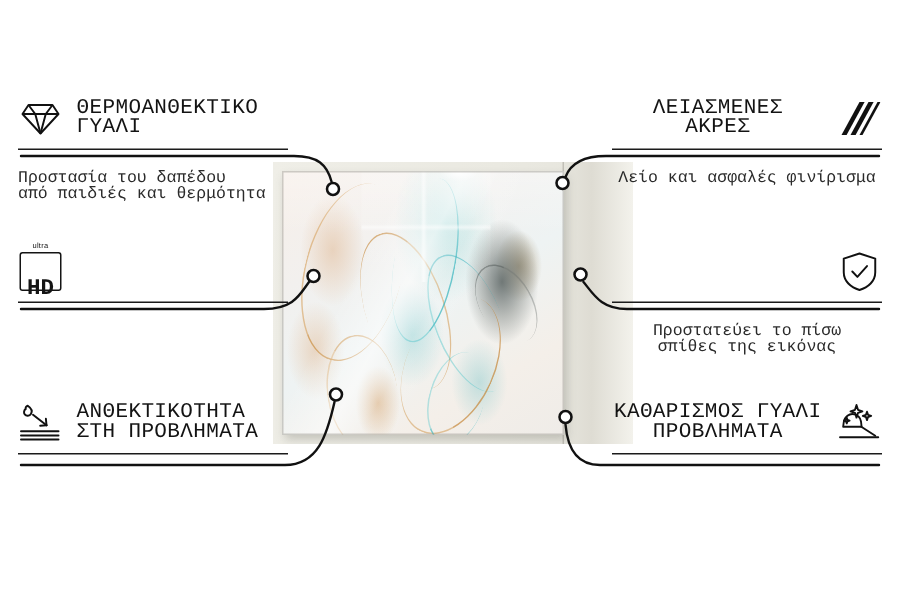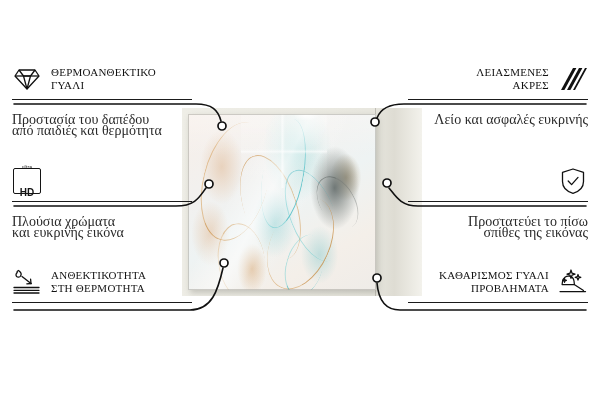--- a/index.html
+++ b/index.html
@@ -223,11 +223,11 @@
   .f-icon svg { display: block; }
 
   .f-title {
-    font-size: 11px;
+    font-size: 14px;
     line-height: 13.5px;
     letter-spacing: 0.25px;
     color: #131313;
-    font-family: Liberation Serif, serif;
+    font-family: Liberation Mono, monospace;
     white-space: pre-line;
     flex: 1 1 auto;
   }

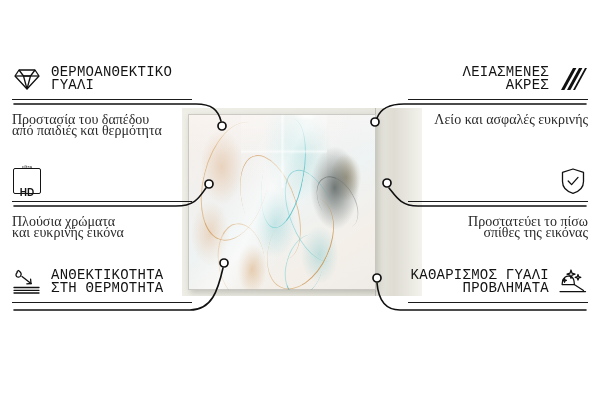--- a/index.html
+++ b/index.html
@@ -202,7 +202,7 @@
     width: 180px;
   }
   .feature.left  { left: 12px;  text-align: left; }
-  .feature.right { right: 12px; text-align: right; }
+  .feature.right { right: 12px; text-align: center; }
 
   .f-head {
     display: flex;

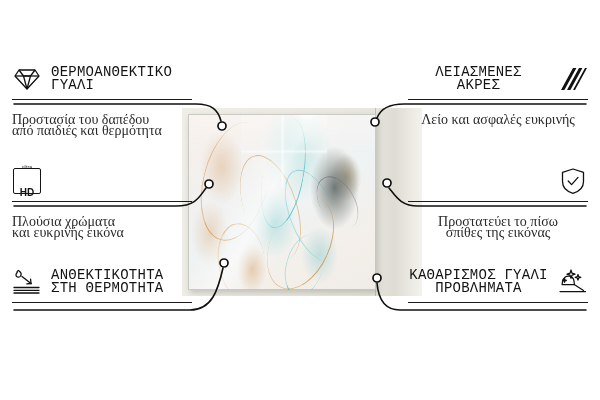--- a/index.html
+++ b/index.html
@@ -240,11 +240,11 @@
   }
 
   .f-sub {
-    font-size: 14px;
+    font-size: 11px;
     line-height: 11px;
     color: #2a2a2a;
     white-space: pre-line;
-    font-family: Liberation Serif, serif;
+    font-family: Liberation Mono, monospace;
     margin-top: 14px;
   }
 

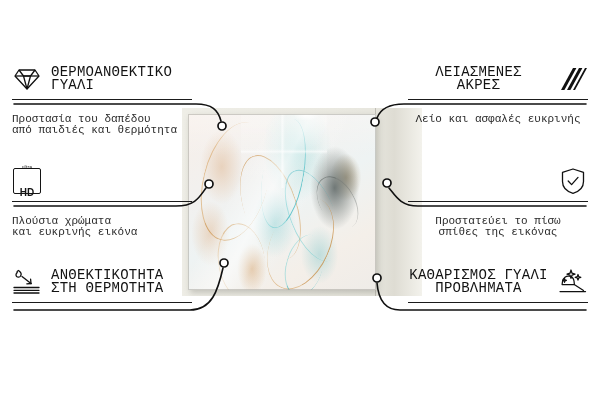--- a/index.html
+++ b/index.html
@@ -399,7 +399,7 @@
 ΑΚΡΕΣ</span>
     </div>
     <div class="f-rule"></div>
-    <div class="f-sub">Λείο και ασφαλές ευκρινής</div>
+    <div class="f-sub">Λείο και ασφαλές φινίρισμα</div>
   </div>
 
   <div class="feature right" id="feat-4">

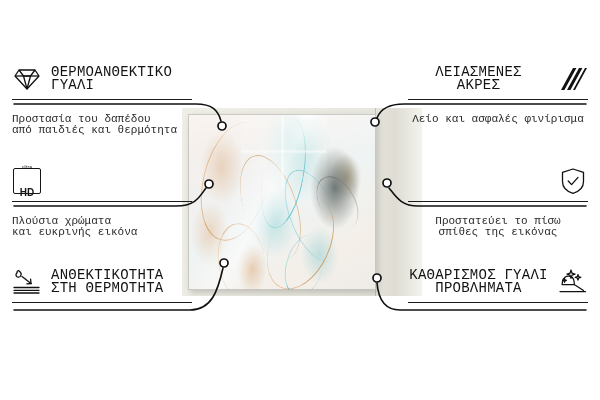--- a/index.html
+++ b/index.html
@@ -274,9 +274,9 @@
     color: #141414;
   }
   .hd-badge .t2 {
-    font-size: 10px;
+    font-size: 15px;
     font-weight: bold;
-    font-family: Liberation Sans, sans-serif;
+    font-family: Liberation Mono, monospace;
     color: #141414;
     margin-top: 18px;
   }

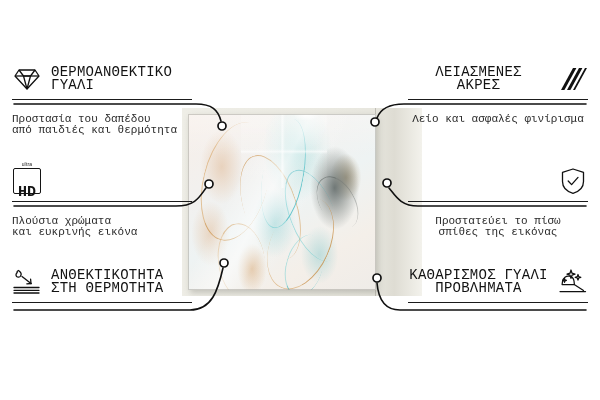--- a/index.html
+++ b/index.html
@@ -359,8 +359,6 @@
       </span>
     </div>
     <div class="f-rule"></div>
-    <div class="f-sub">Πλούσια χρώματα
-και ευκρινής εικόνα</div>
   </div>
 
   <div class="feature left" id="feat-2">

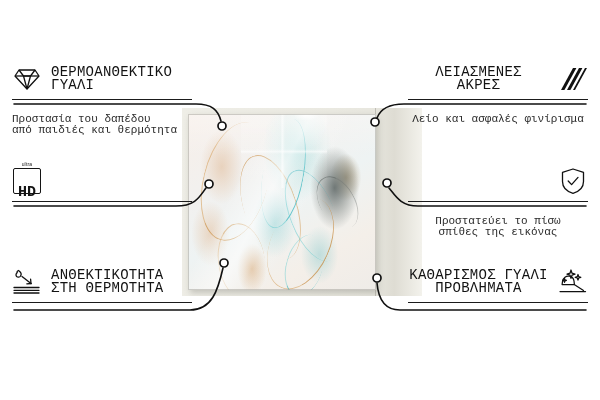--- a/index.html
+++ b/index.html
@@ -377,7 +377,7 @@
         </svg>
       </span>
       <span class="f-title">ΑΝΘΕΚΤΙΚΟΤΗΤΑ
-ΣΤΗ ΘΕΡΜΟΤΗΤΑ</span>
+ΣΤΗ ΠΡΟΒΛΗΜΑΤΑ</span>
     </div>
     <div class="f-rule"></div>
   </div>

